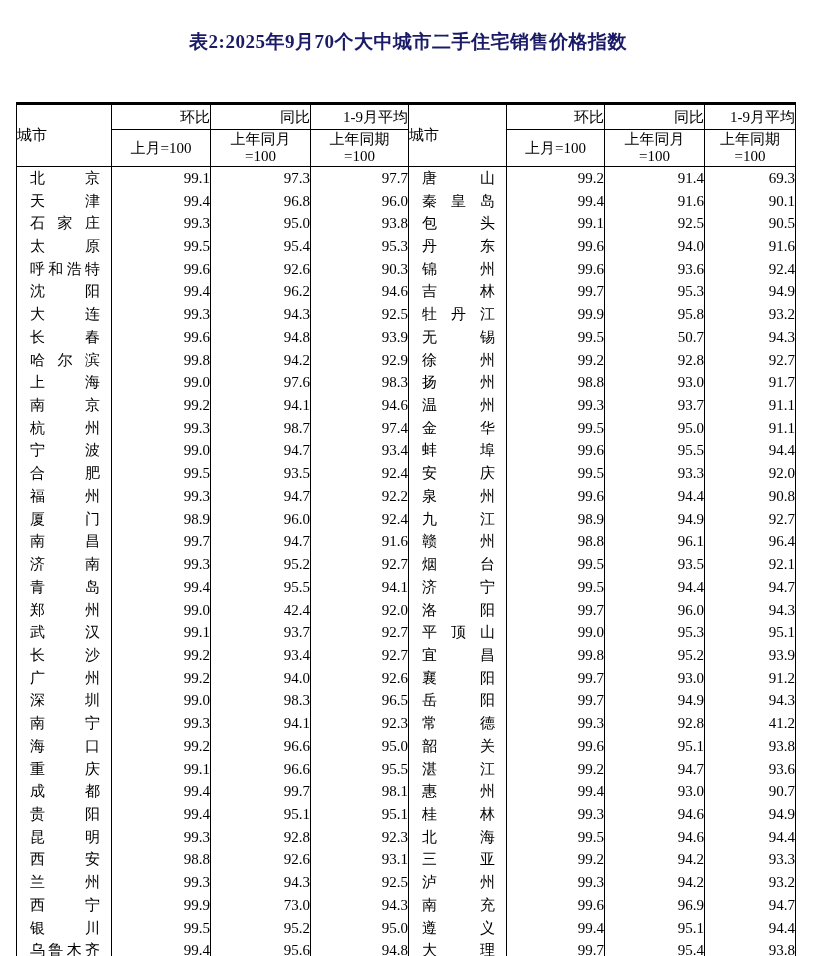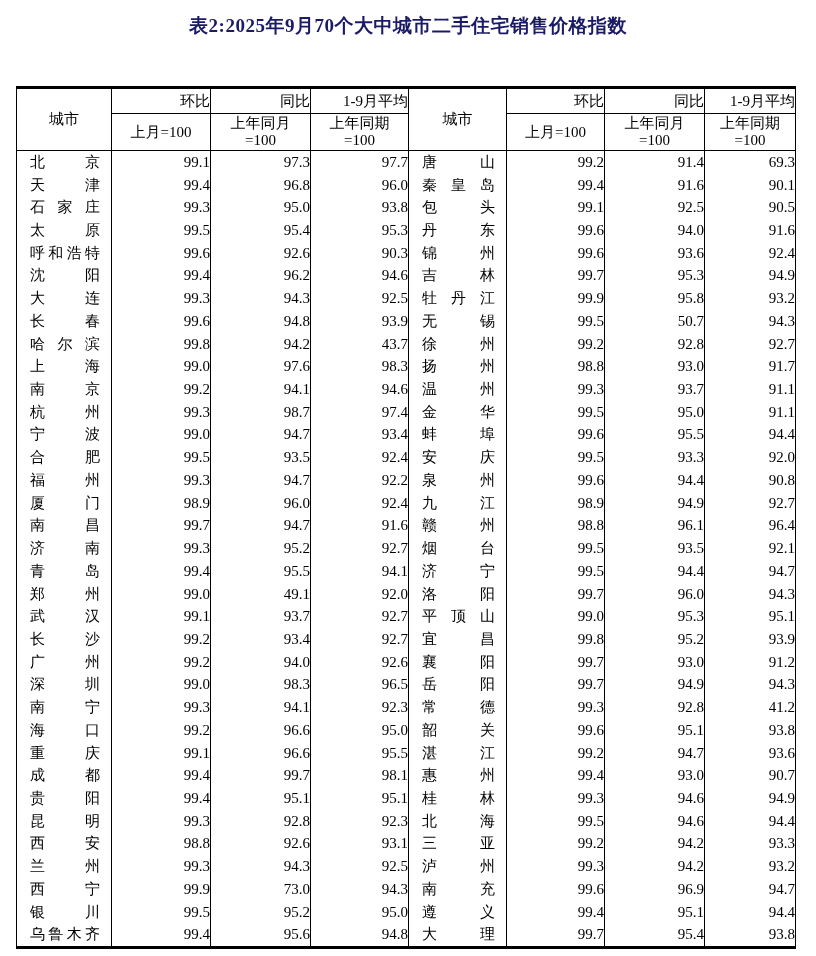--- a/index.html
+++ b/index.html
@@ -12,7 +12,7 @@
     overflow:hidden;
   }
   .title{
-    margin:0;
+    margin:16px;
     padding-top:13px;
     text-align:center;
     font-size:19px;

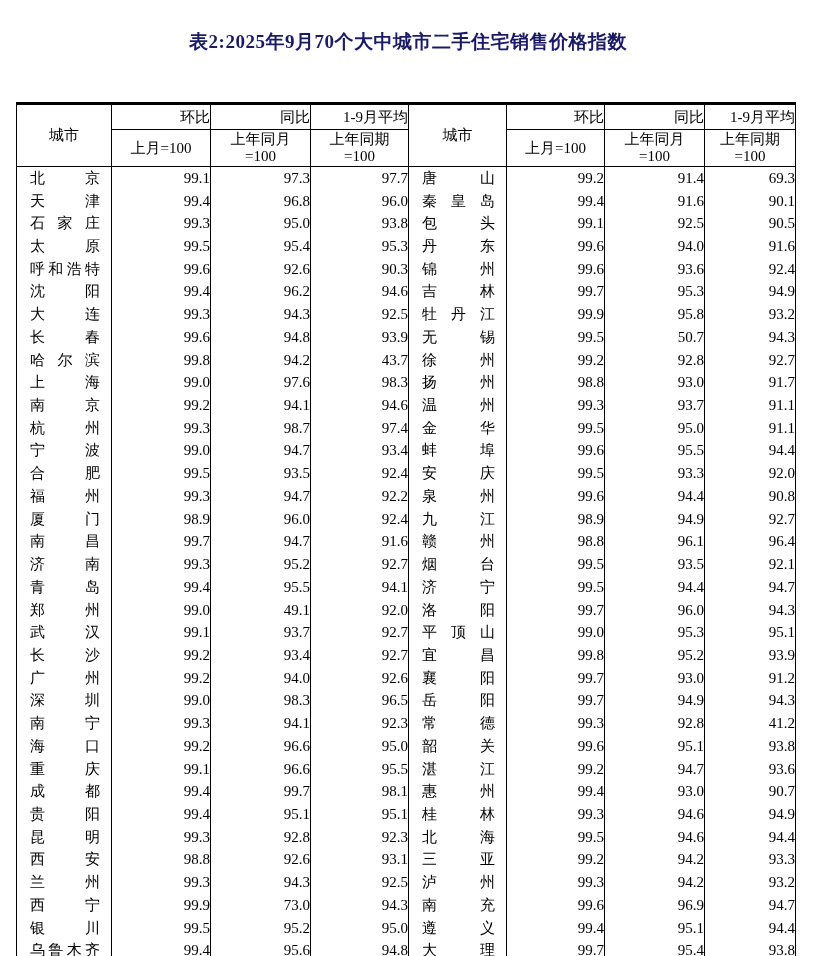--- a/index.html
+++ b/index.html
@@ -51,7 +51,7 @@
     white-space:pre-line;
   }
   th.cityh{
-    text-align:center;
+    text-align:left;
     vertical-align:middle;
   }
   tbody td{height:22.72px;vertical-align:middle;}

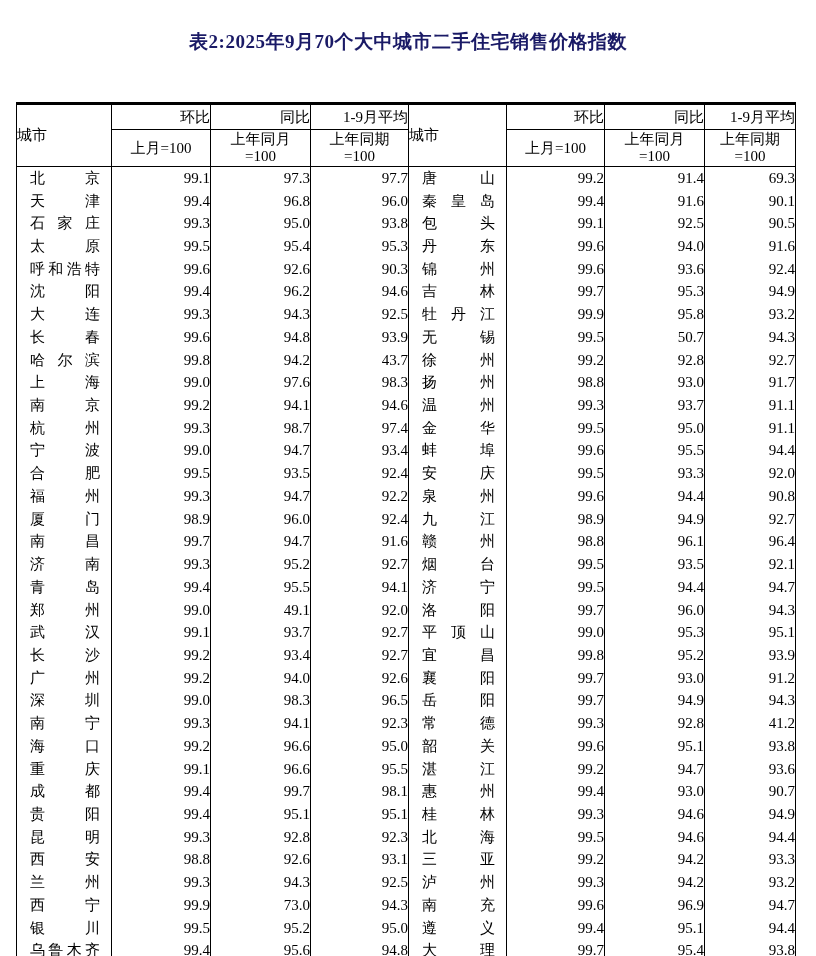--- a/index.html
+++ b/index.html
@@ -282,7 +282,7 @@
           </td>
           <td class="num">99.8</td>
           <td class="num">94.2</td>
-          <td class="num">43.7</td>
+          <td class="num">92.9</td>
           <td class="city">
             <div class="city-name">
               <span>徐</span>

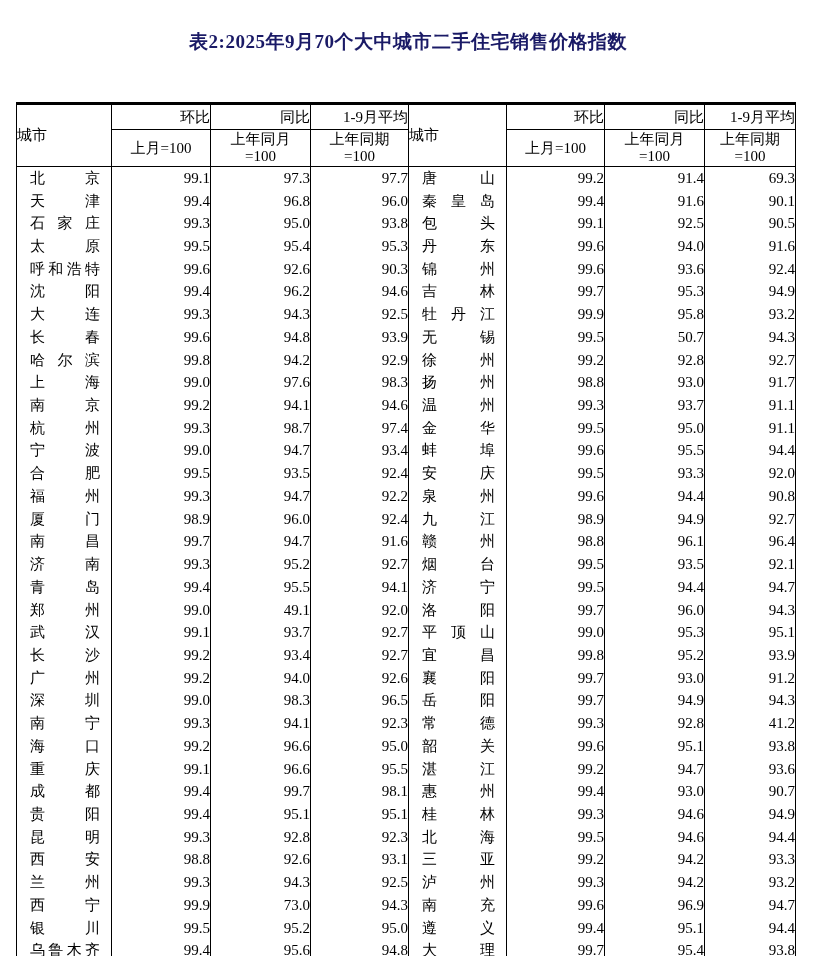--- a/index.html
+++ b/index.html
@@ -501,7 +501,7 @@
             </div>
           </td>
           <td class="num">99.0</td>
-          <td class="num">49.1</td>
+          <td class="num">42.4</td>
           <td class="num">92.0</td>
           <td class="city">
             <div class="city-name">

